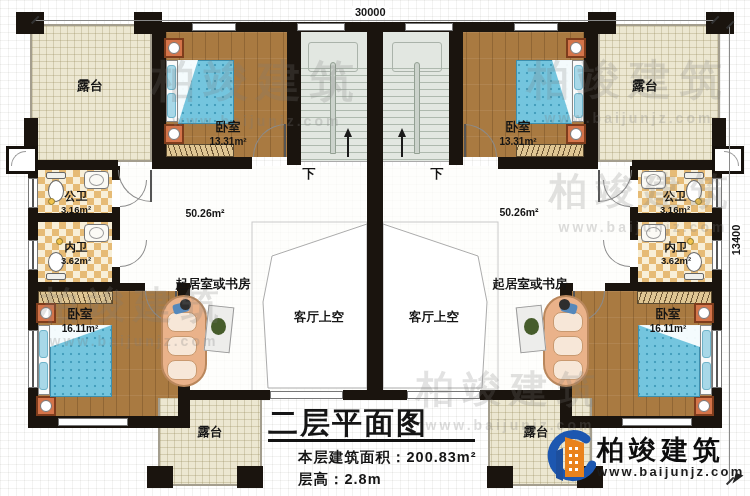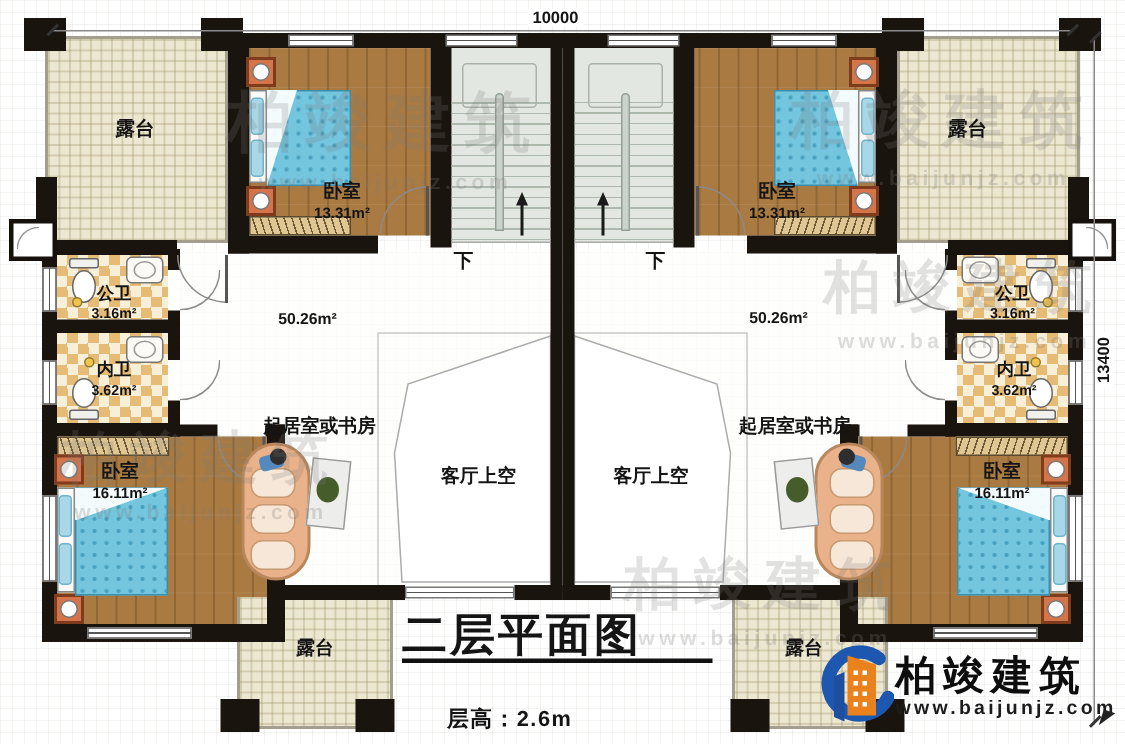--- a/index.html
+++ b/index.html
@@ -289,7 +289,7 @@
   <div class="dimline" style="left:35px;top:20px;width:680px;height:1px;"></div>
   <div class="tick" style="left:30px;top:19px;"></div>
   <div class="tick" style="left:710px;top:19px;"></div>
-  <div class="dimtext" style="left:352px;top:6px;">10000</div>
+  <div class="dimtext" style="left:352px;top:6px;">30000</div>
   <div class="dimline" style="left:729px;top:25px;width:1px;height:458px;"></div>
   <div class="tick" style="left:725px;top:24px;"></div>
   <div class="tick" style="left:725px;top:480px;"></div>

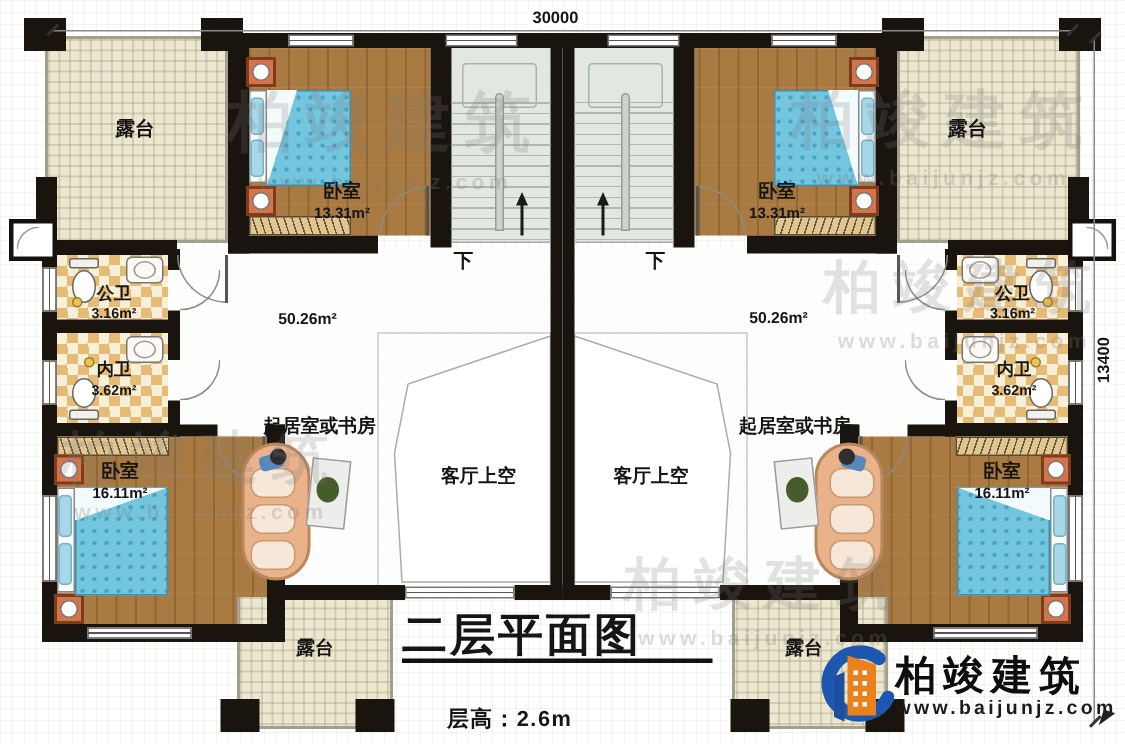--- a/index.html
+++ b/index.html
@@ -365,6 +365,9 @@
     <span>二层平面图</span>
   </div>
   <div class="titleblock-rule"></div>
+  <div class="tb-line" style="left:298px;top:448px;">
+    <span>本层建筑面积：</span><span>200.83m²</span>
+  </div>
   <div class="tb-line" style="left:298px;top:470px;">
     <span>层高：</span><span>2.6m</span>
   </div>

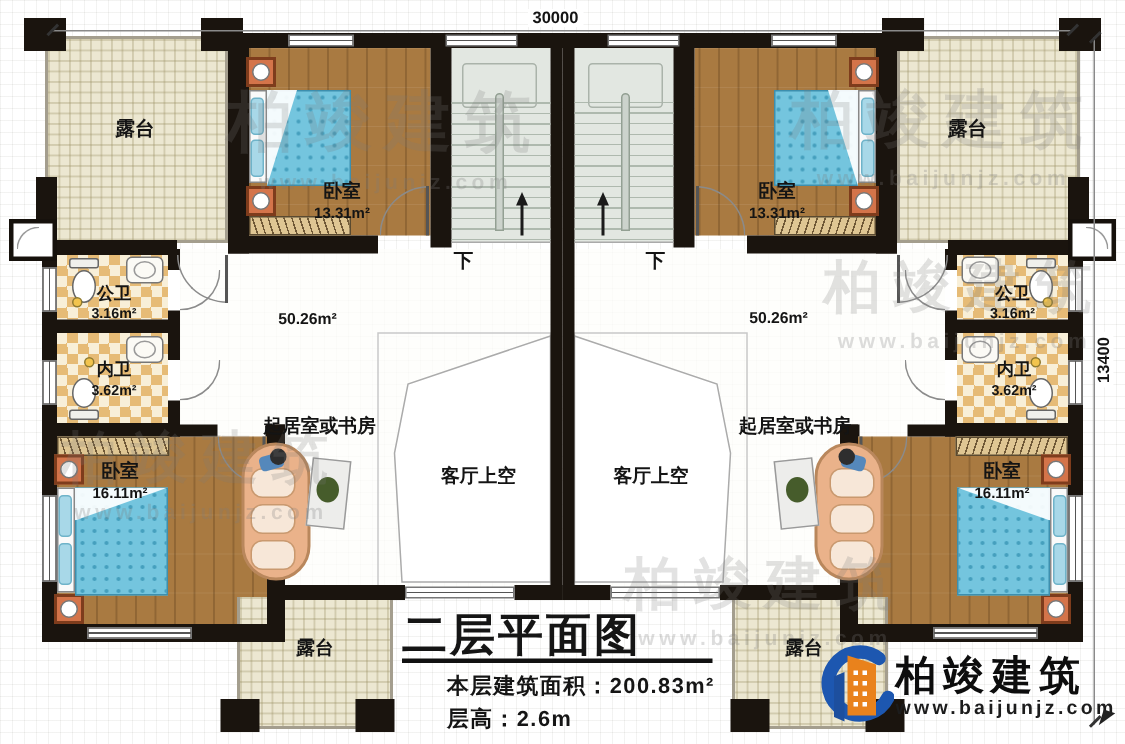--- a/index.html
+++ b/index.html
@@ -369,7 +369,7 @@
     <span>本层建筑面积：</span><span>200.83m²</span>
   </div>
   <div class="tb-line" style="left:298px;top:470px;">
-    <span>层高：</span><span>2.6m</span>
+    <span>层高：</span><span>2.8m</span>
   </div>
 
   <svg style="position:absolute;left:542px;top:427px;" width="54" height="62" viewBox="0 0 54 62">

